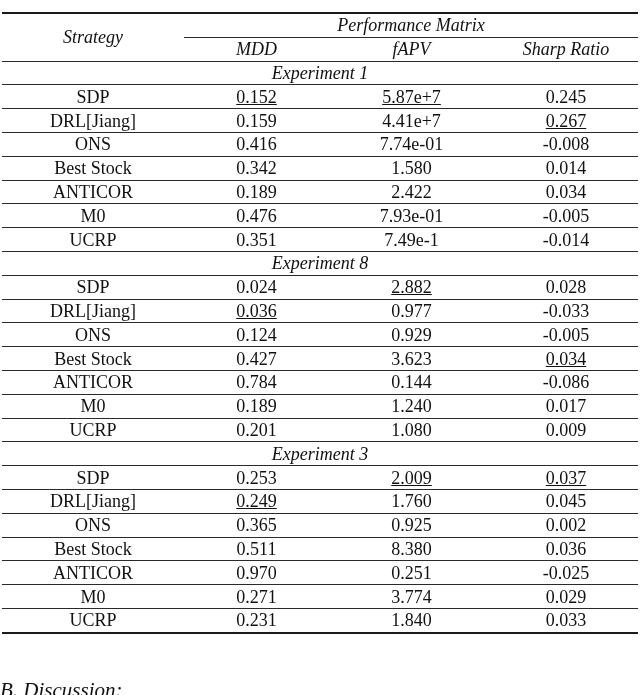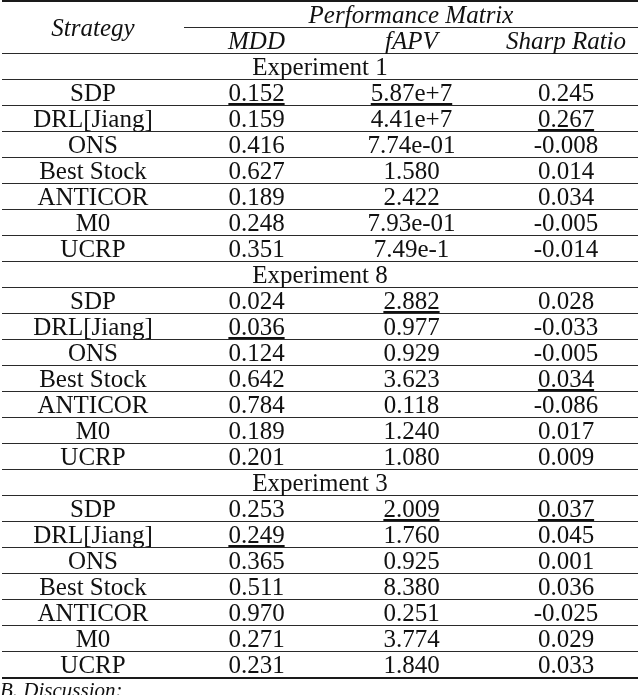--- a/index.html
+++ b/index.html
@@ -10,10 +10,10 @@
     }
     .doc { position: relative; width: 640px; height: 695px; }
     table.perf {
-      position: absolute; left: 2px; top: 0;
+      position: absolute; left: 2px; top: 12px;
       width: 636px;
       border-collapse: collapse;
-      font-size: 25px;
+      font-size: 18px;
       line-height: 1;
     }
     table.perf td, table.perf th {

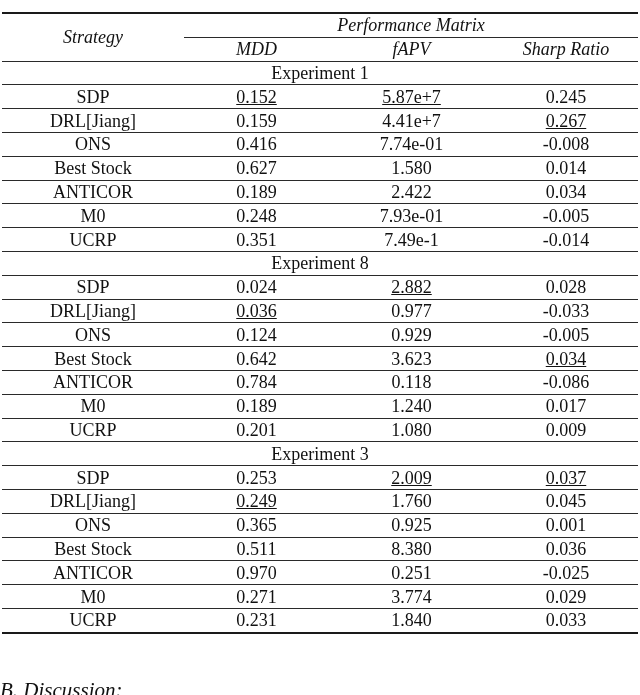--- a/index.html
+++ b/index.html
@@ -27,7 +27,7 @@
     th.metric { font-style: italic; }
     th.metric.mdd { width: 145px; }
     th.metric.fapv { width: 165px; margin-top: 21px; }
-    td.section { font-weight: bold; }
+    td.section { font-weight: bold; font-style: italic; }
     tr.last td { border-bottom: 2px solid #1a1a1a; }
     .b { font-weight: bold; text-decoration: underline; }
     .discussion {

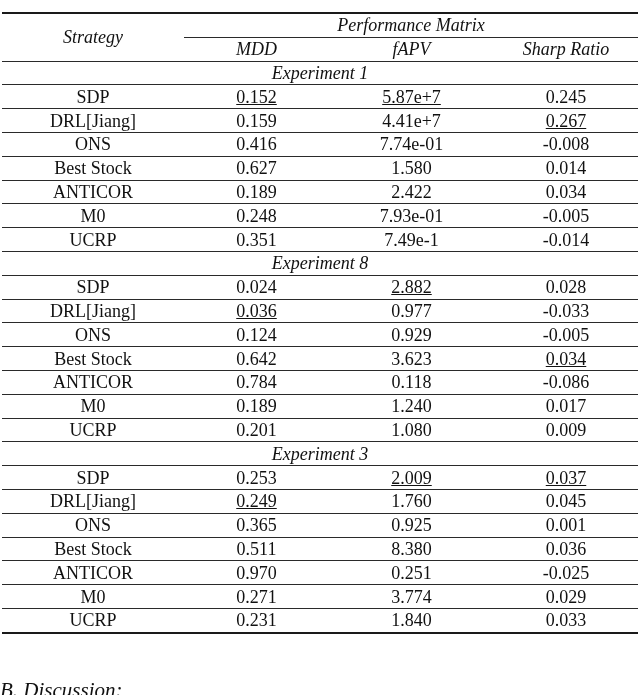--- a/index.html
+++ b/index.html
@@ -76,7 +76,7 @@
         </tr>
         <tr>
           <td>Best Stock</td>
-          <td>0.627</td>
+          <td>0.342</td>
           <td>1.580</td>
           <td>0.014</td>
         </tr>

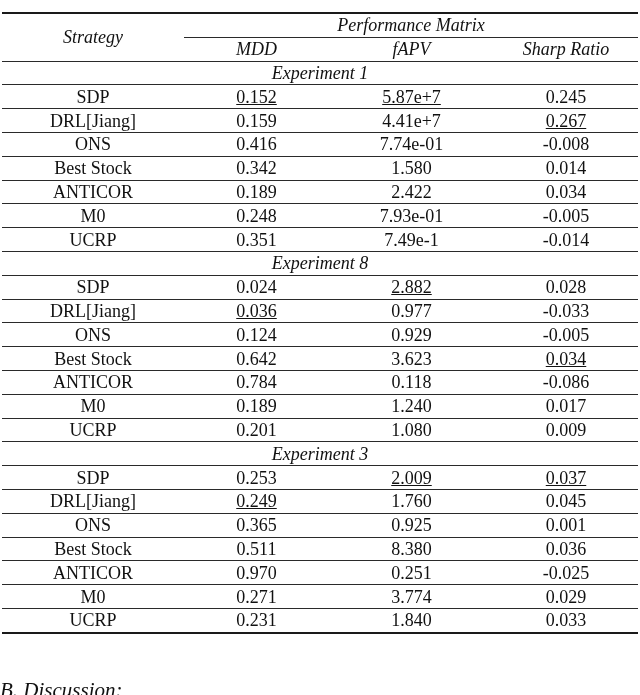--- a/index.html
+++ b/index.html
@@ -88,7 +88,7 @@
         </tr>
         <tr>
           <td>M0</td>
-          <td>0.248</td>
+          <td>0.476</td>
           <td>7.93e-01</td>
           <td>-0.005</td>
         </tr>

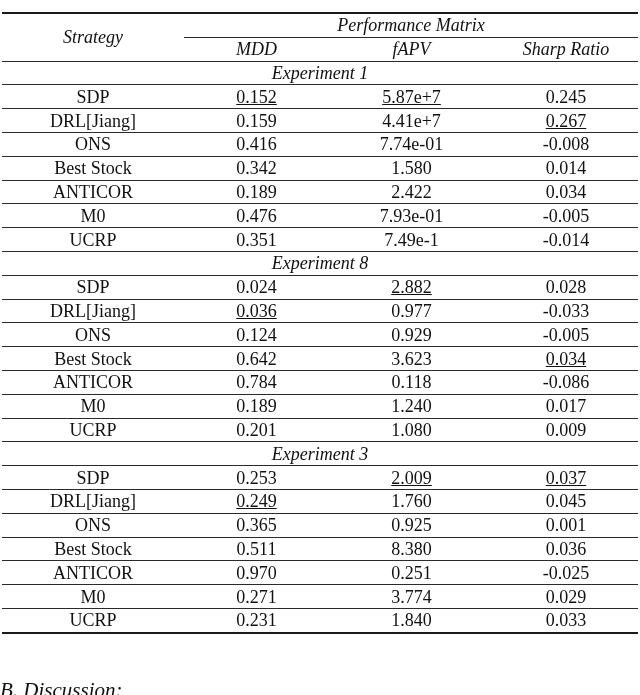--- a/index.html
+++ b/index.html
@@ -121,7 +121,7 @@
         </tr>
         <tr>
           <td>Best Stock</td>
-          <td>0.642</td>
+          <td>0.427</td>
           <td>3.623</td>
           <td class="b">0.034</td>
         </tr>

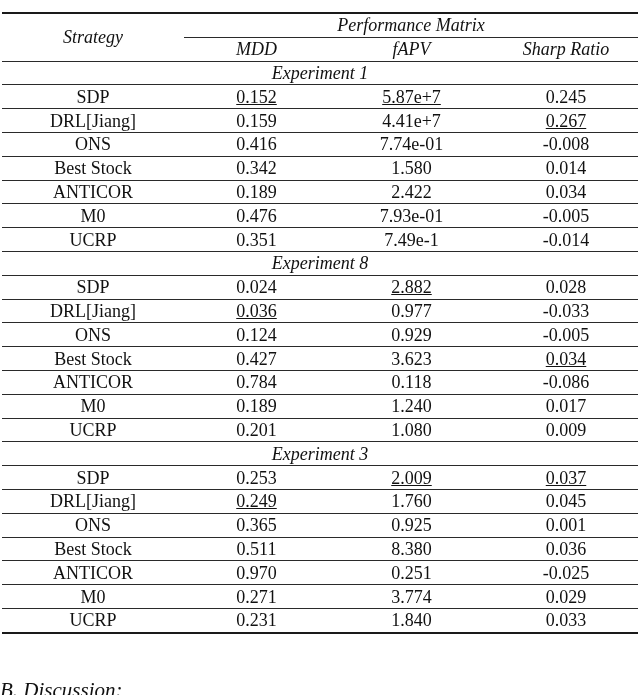--- a/index.html
+++ b/index.html
@@ -128,7 +128,7 @@
         <tr>
           <td>ANTICOR</td>
           <td>0.784</td>
-          <td>0.118</td>
+          <td>0.144</td>
           <td>-0.086</td>
         </tr>
         <tr>

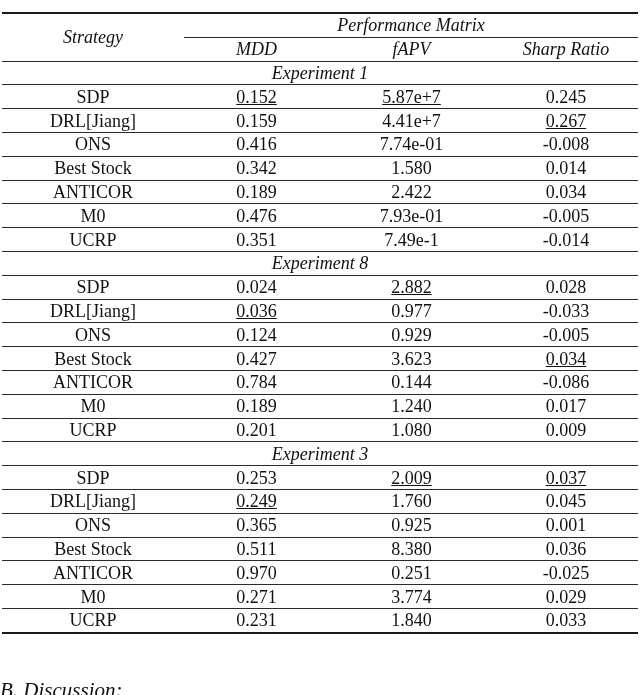--- a/index.html
+++ b/index.html
@@ -162,7 +162,7 @@
           <td>ONS</td>
           <td>0.365</td>
           <td>0.925</td>
-          <td>0.001</td>
+          <td>0.002</td>
         </tr>
         <tr>
           <td>Best Stock</td>

